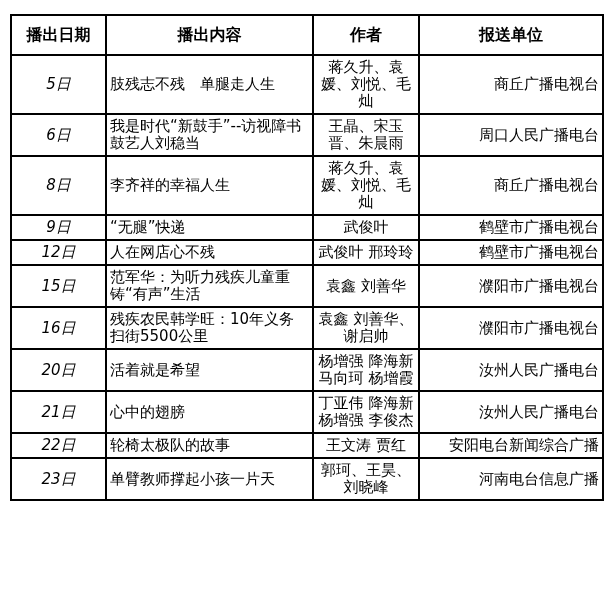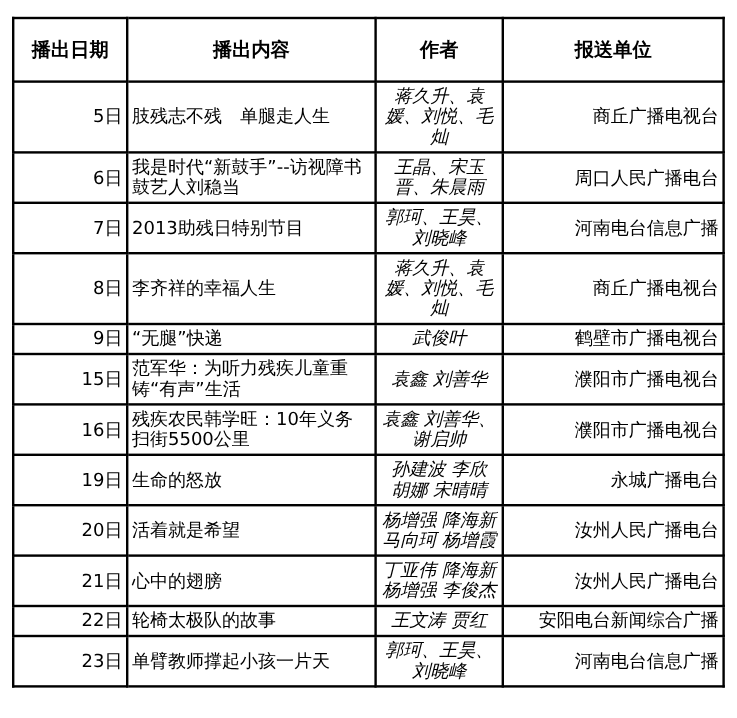--- a/index.html
+++ b/index.html
@@ -35,7 +35,7 @@
     font-size: 16px;
     font-weight: bold;
     text-align: center;
-    height: 53px;
+    height: 40px;
     padding: 2px 2px;
     line-height: 18px;
   }

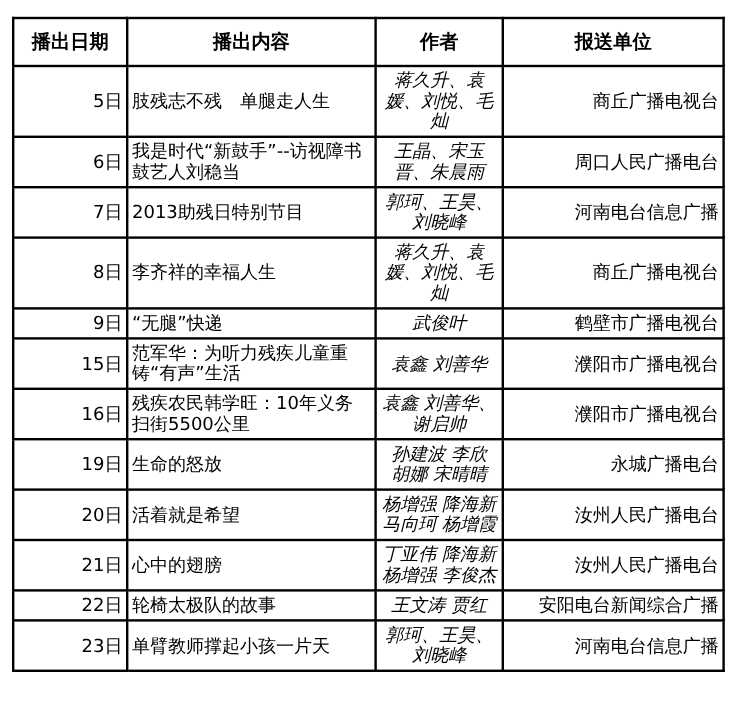--- a/index.html
+++ b/index.html
@@ -45,7 +45,7 @@
     padding: 3px 3px;
   }
   td.date   { text-align: right; }
-  td.author { text-align: center; padding-left: 1px; padding-right: 1px; font-style: italic; }
+  td.author { text-align: center; padding-left: 1px; padding-right: 1px; }
   td.content{ text-align: left; margin-top: 44px; }
   td.unit   { text-align: right; }
 </style>

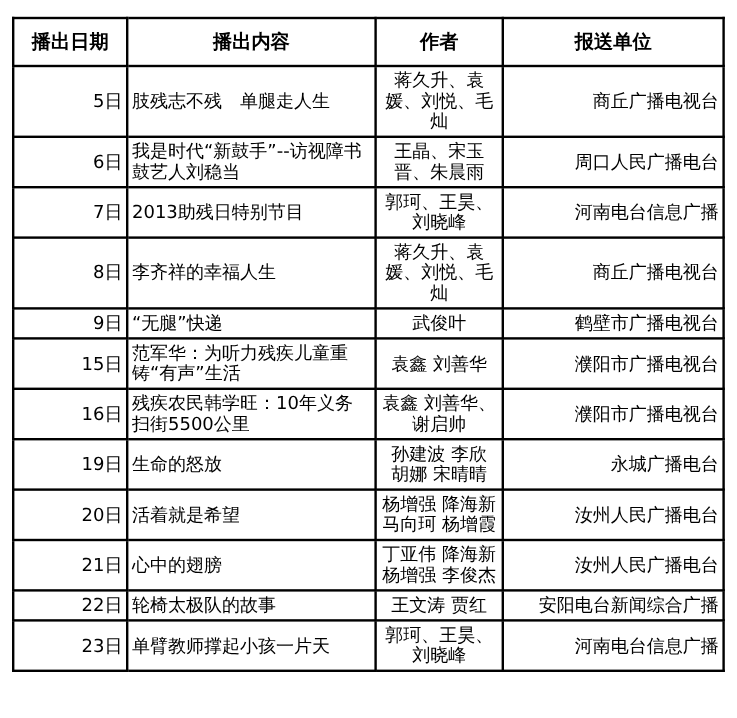--- a/index.html
+++ b/index.html
@@ -44,7 +44,7 @@
     line-height: 17px;
     padding: 3px 3px;
   }
-  td.date   { text-align: right; }
+  td.date   { text-align: center; font-style: italic; }
   td.author { text-align: center; padding-left: 1px; padding-right: 1px; }
   td.content{ text-align: left; margin-top: 44px; }
   td.unit   { text-align: right; }

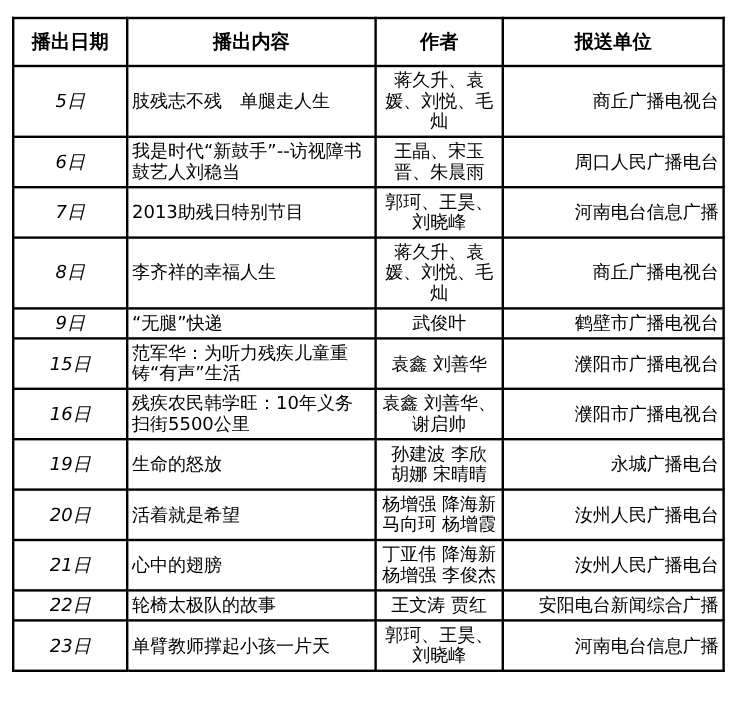--- a/index.html
+++ b/index.html
@@ -82,12 +82,6 @@
           <td class="unit">周口人民广播电台</td>
         </tr>
         <tr>
-          <td class="date">7日</td>
-          <td class="content">2013助残日特别节目</td>
-          <td class="author">郭珂、王昊、刘晓峰</td>
-          <td class="unit">河南电台信息广播</td>
-        </tr>
-        <tr>
           <td class="date">8日</td>
           <td class="content">李齐祥的幸福人生</td>
           <td class="author">蒋久升、袁媛、刘悦、毛灿</td>

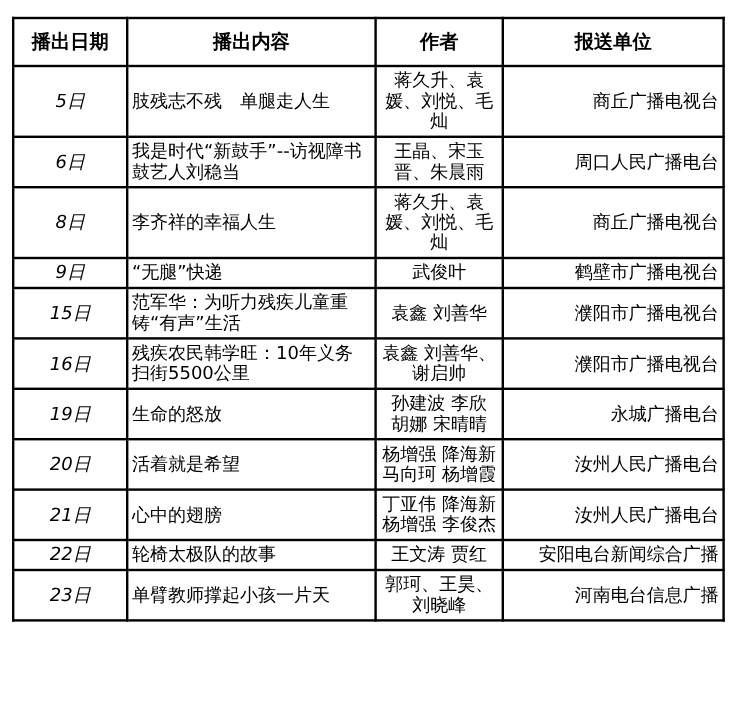--- a/index.html
+++ b/index.html
@@ -94,6 +94,12 @@
           <td class="unit">鹤壁市广播电视台</td>
         </tr>
         <tr>
+          <td class="date">12日</td>
+          <td class="content">人在网店心不残</td>
+          <td class="author">武俊叶 邢玲玲</td>
+          <td class="unit">鹤壁市广播电视台</td>
+        </tr>
+        <tr>
           <td class="date">15日</td>
           <td class="content">范军华：为听力残疾儿童重铸“有声”生活</td>
           <td class="author">袁鑫 刘善华</td>

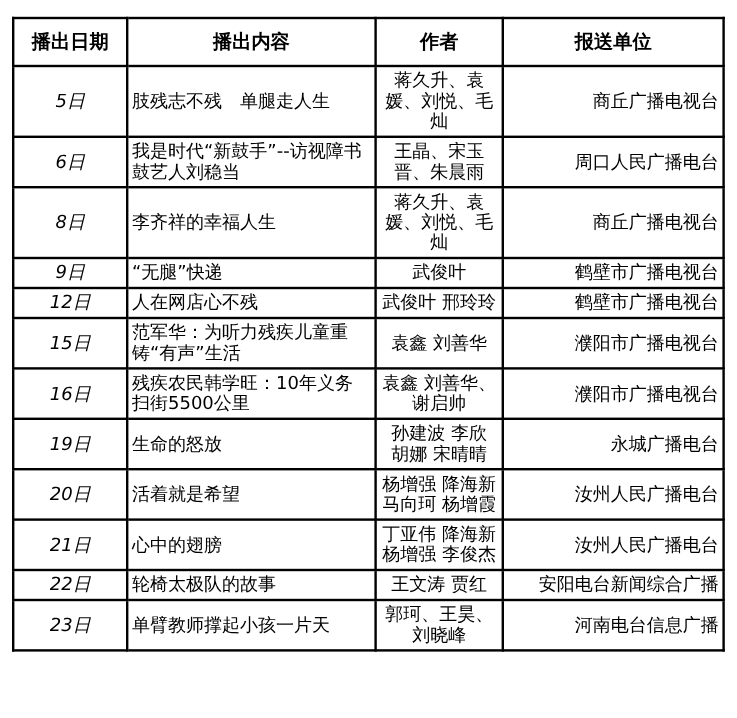--- a/index.html
+++ b/index.html
@@ -112,12 +112,6 @@
           <td class="unit">濮阳市广播电视台</td>
         </tr>
         <tr>
-          <td class="date">19日</td>
-          <td class="content">生命的怒放</td>
-          <td class="author">孙建波 李欣 胡娜 宋晴晴</td>
-          <td class="unit">永城广播电台</td>
-        </tr>
-        <tr>
           <td class="date">20日</td>
           <td class="content">活着就是希望</td>
           <td class="author">杨增强 降海新 马向珂 杨增霞</td>

